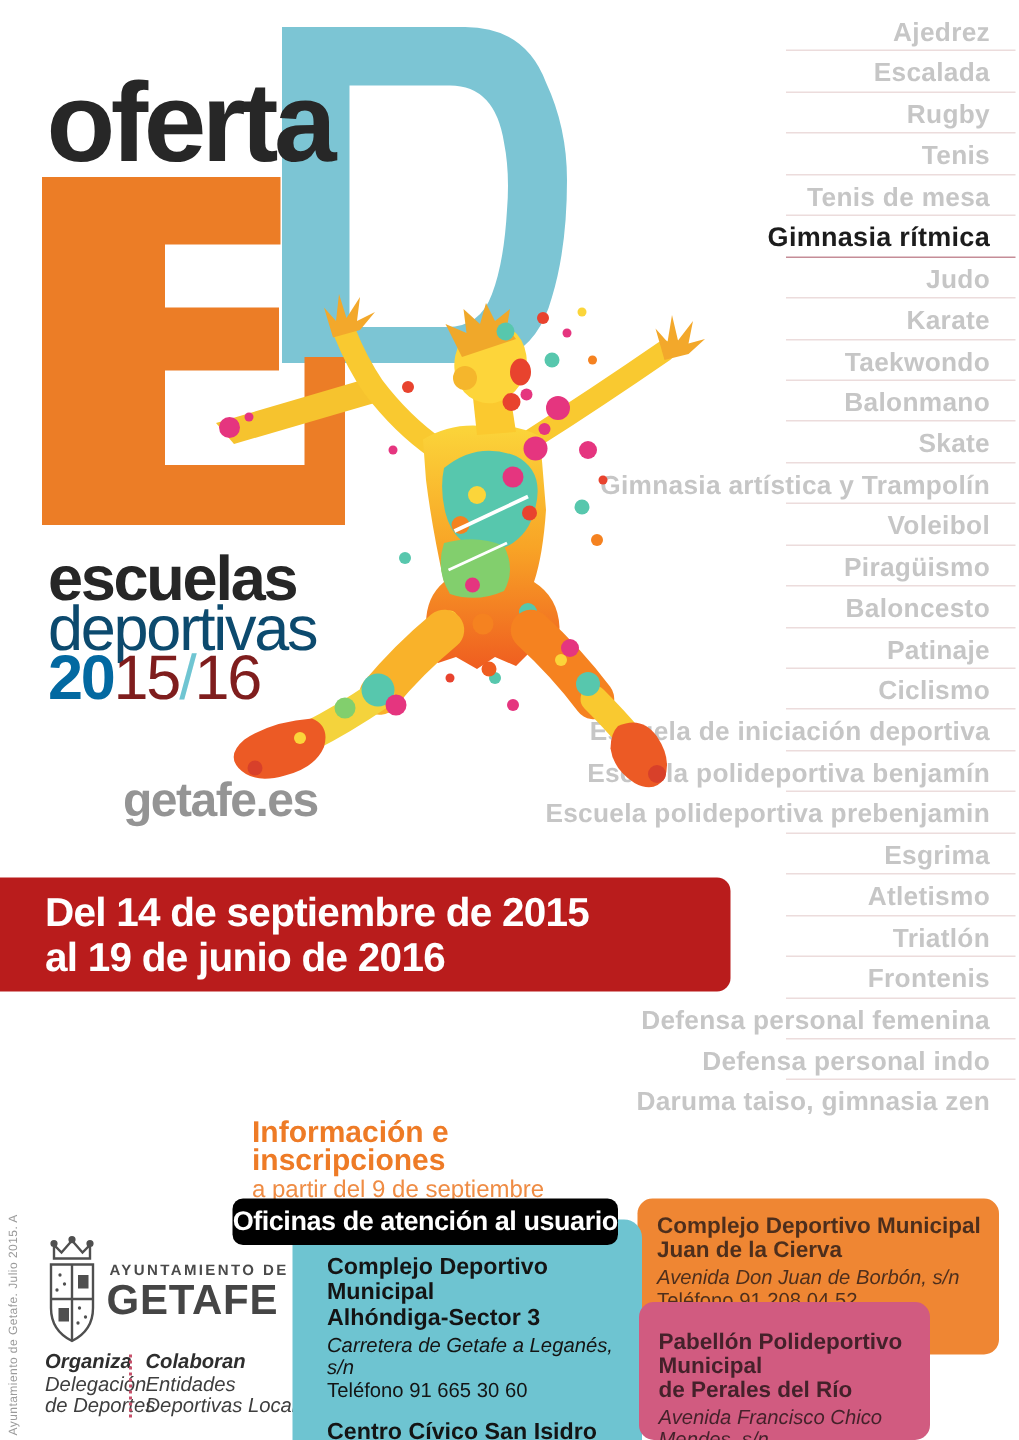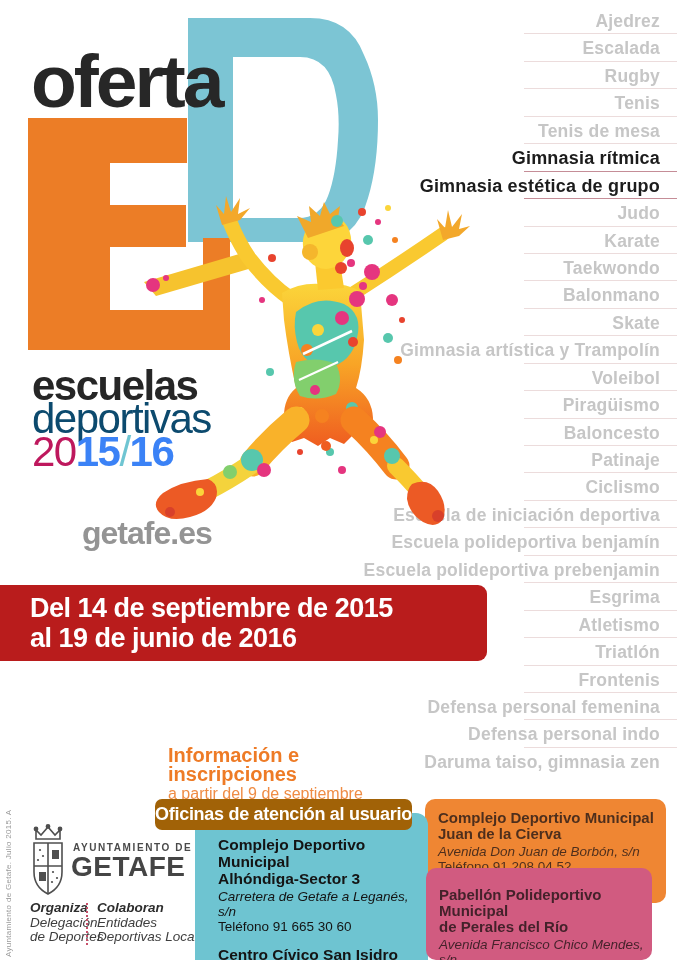--- a/index.html
+++ b/index.html
@@ -139,10 +139,6 @@
       </div>
       <div class="srow active">
         <span class="slbl">Gimnasia rítmica</span>
-        <i class="sline"></i>
-      </div>
-      <div class="srow active">
-        <span class="slbl">Gimnasia estética de grupo</span>
         <i class="sline"></i>
       </div>
       <div class="srow">

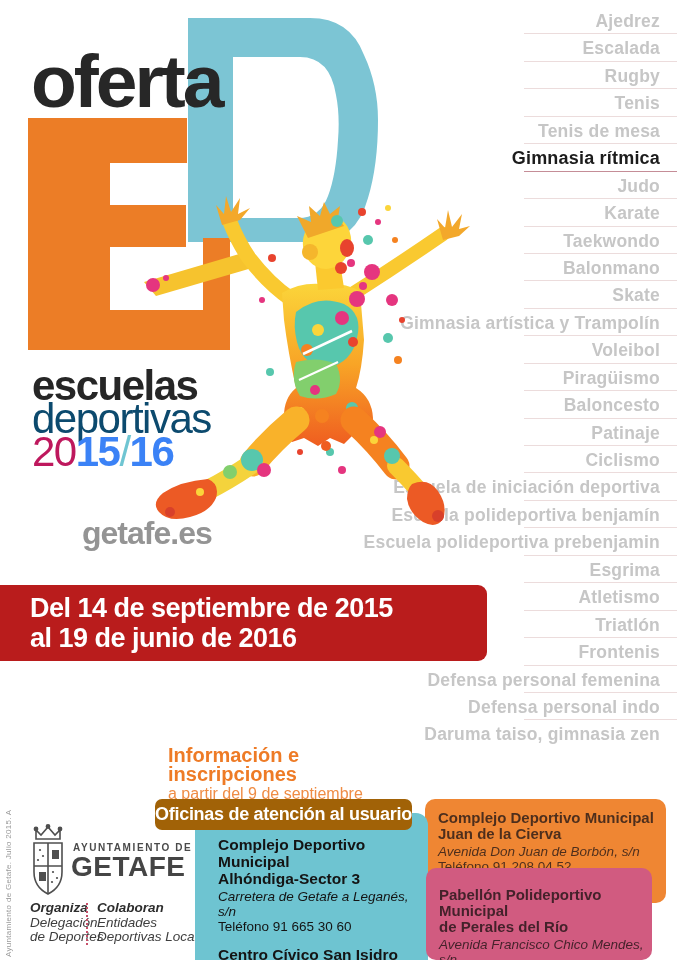--- a/index.html
+++ b/index.html
@@ -19,7 +19,7 @@
   .sub1{font-size:42px;font-weight:bold;color:#262626;margin-top:12px;}
   .sub2{font-size:42px;font-weight:normal;color:#0c4a6e;}
   .sub3{font-size:42px;}
-  .season-pre{color:#be185d;font-weight:normal;}
+  .season-pre{color:#0369a1;font-weight:bold;}
   .season-yr{color:#3b82f6;font-weight:bold;text-align:center;}
   .season-sep{color:#6fc5d2;font-weight:normal;}
 

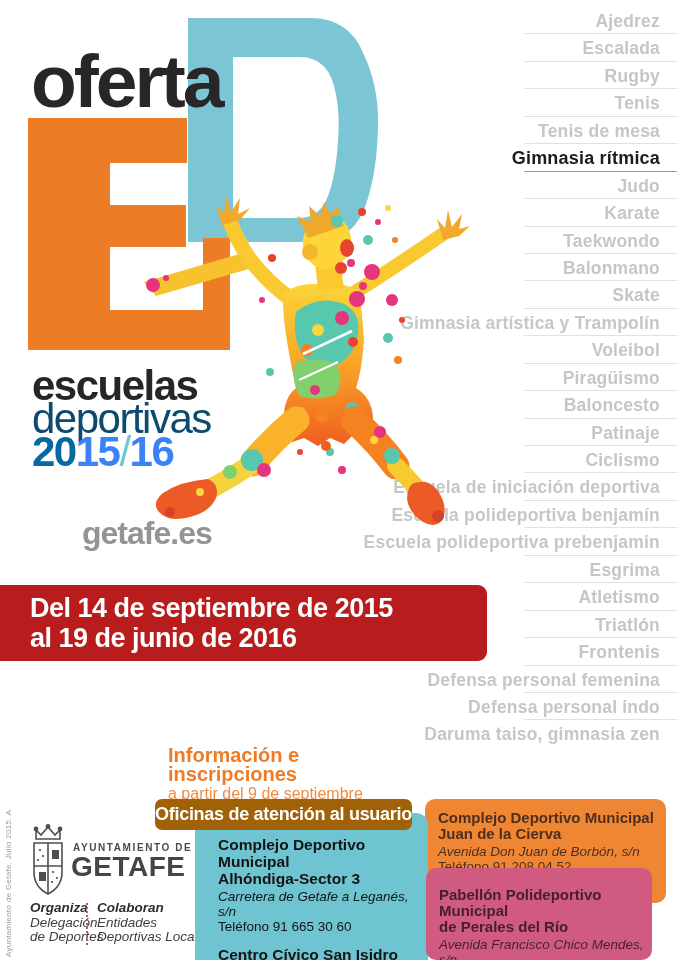--- a/index.html
+++ b/index.html
@@ -20,7 +20,7 @@
   .sub2{font-size:42px;font-weight:normal;color:#0c4a6e;}
   .sub3{font-size:42px;}
   .season-pre{color:#0369a1;font-weight:bold;}
-  .season-yr{color:#3b82f6;font-weight:bold;text-align:center;}
+  .season-yr{color:#7f1d1d;font-weight:normal;text-align:center;}
   .season-sep{color:#6fc5d2;font-weight:normal;}
 
   .getafe-url{position:absolute;left:82px;top:515px;z-index:2;font-size:32px;font-weight:bold;

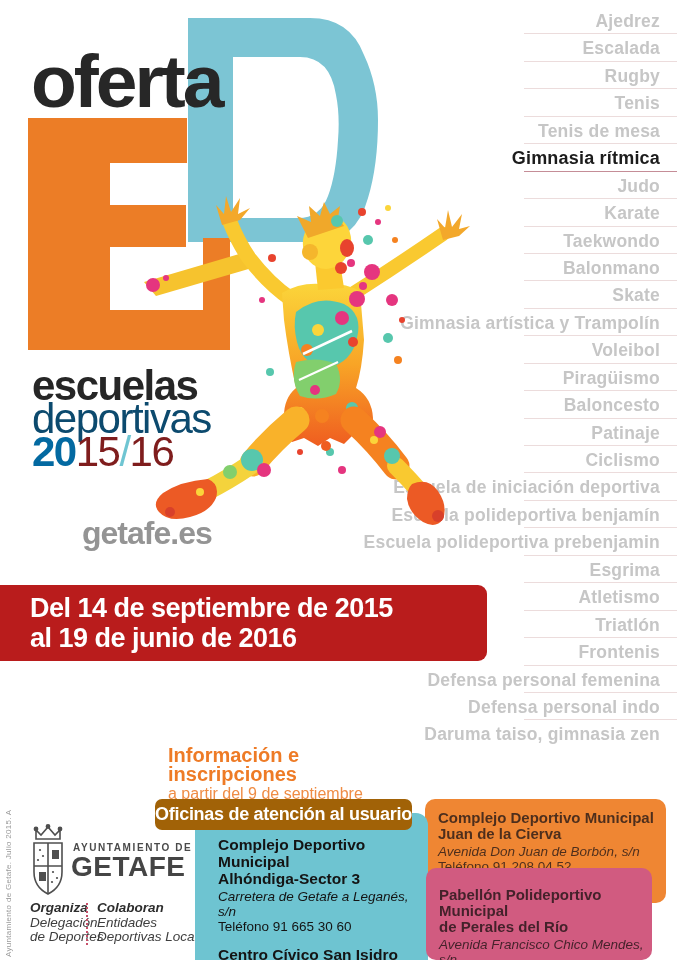--- a/index.html
+++ b/index.html
@@ -48,7 +48,7 @@
   .info-title{font-size:20px;font-weight:bold;color:#ee7b26;line-height:19px;}
   .info-note{font-size:16px;color:#ef8c44;line-height:20px;}
 
-  .offices-bar{position:absolute;left:155px;top:799px;width:257px;height:31px;background:#a16207;
+  .offices-bar{position:absolute;left:155px;top:799px;width:257px;height:31px;background:#000000;
                border-radius:7px;z-index:6;color:#fff;font-size:18px;font-weight:bold;
                text-align:center;line-height:31px;letter-spacing:-0.3px;}
 

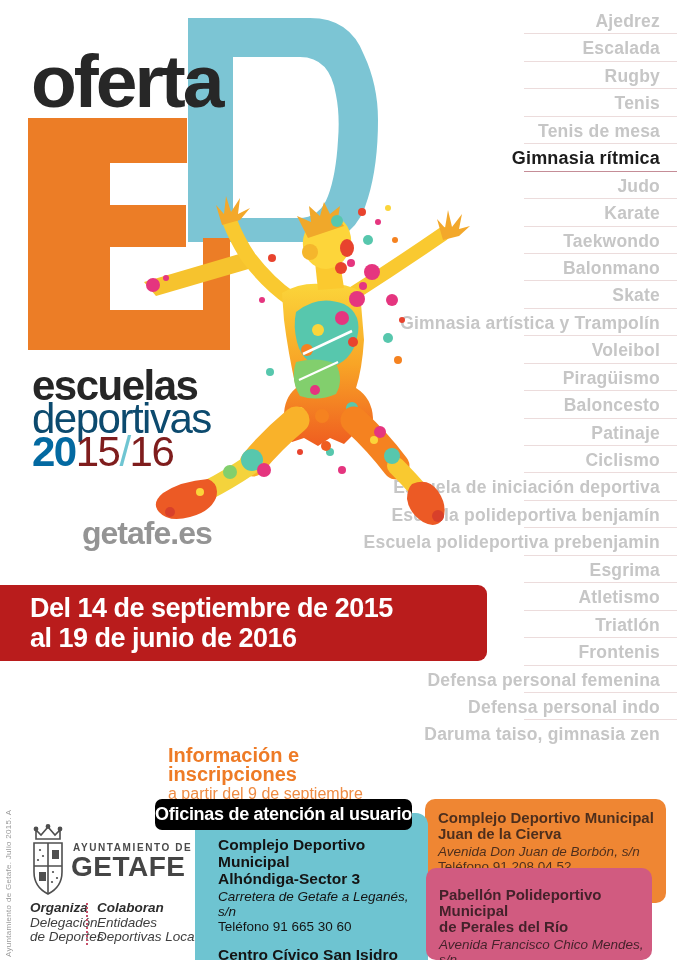--- a/index.html
+++ b/index.html
@@ -58,7 +58,7 @@
             border-radius:12px 12px 0 0;z-index:5;color:#141414;padding:23px 0 0 23px;}
   .box-orange{position:absolute;left:425px;top:799px;width:241px;height:104px;background:#ef8633;
               border-radius:10px;z-index:4;color:rgba(48,31,25,0.85);padding:11px 0 0 13px;}
-  .box-pink{position:absolute;left:426px;top:868px;width:226px;height:92px;background:#d15b80;
+  .box-pink{position:absolute;left:426px;top:868px;width:194px;height:92px;background:#d15b80;
             border-radius:10px;z-index:5;color:rgba(48,25,30,0.88);padding:19px 0 0 13px;}
   .bname{font-size:15.5px;font-weight:bold;line-height:17px;}
   .baddr{font-size:13.5px;font-style:italic;line-height:15px;margin-top:2px;}

